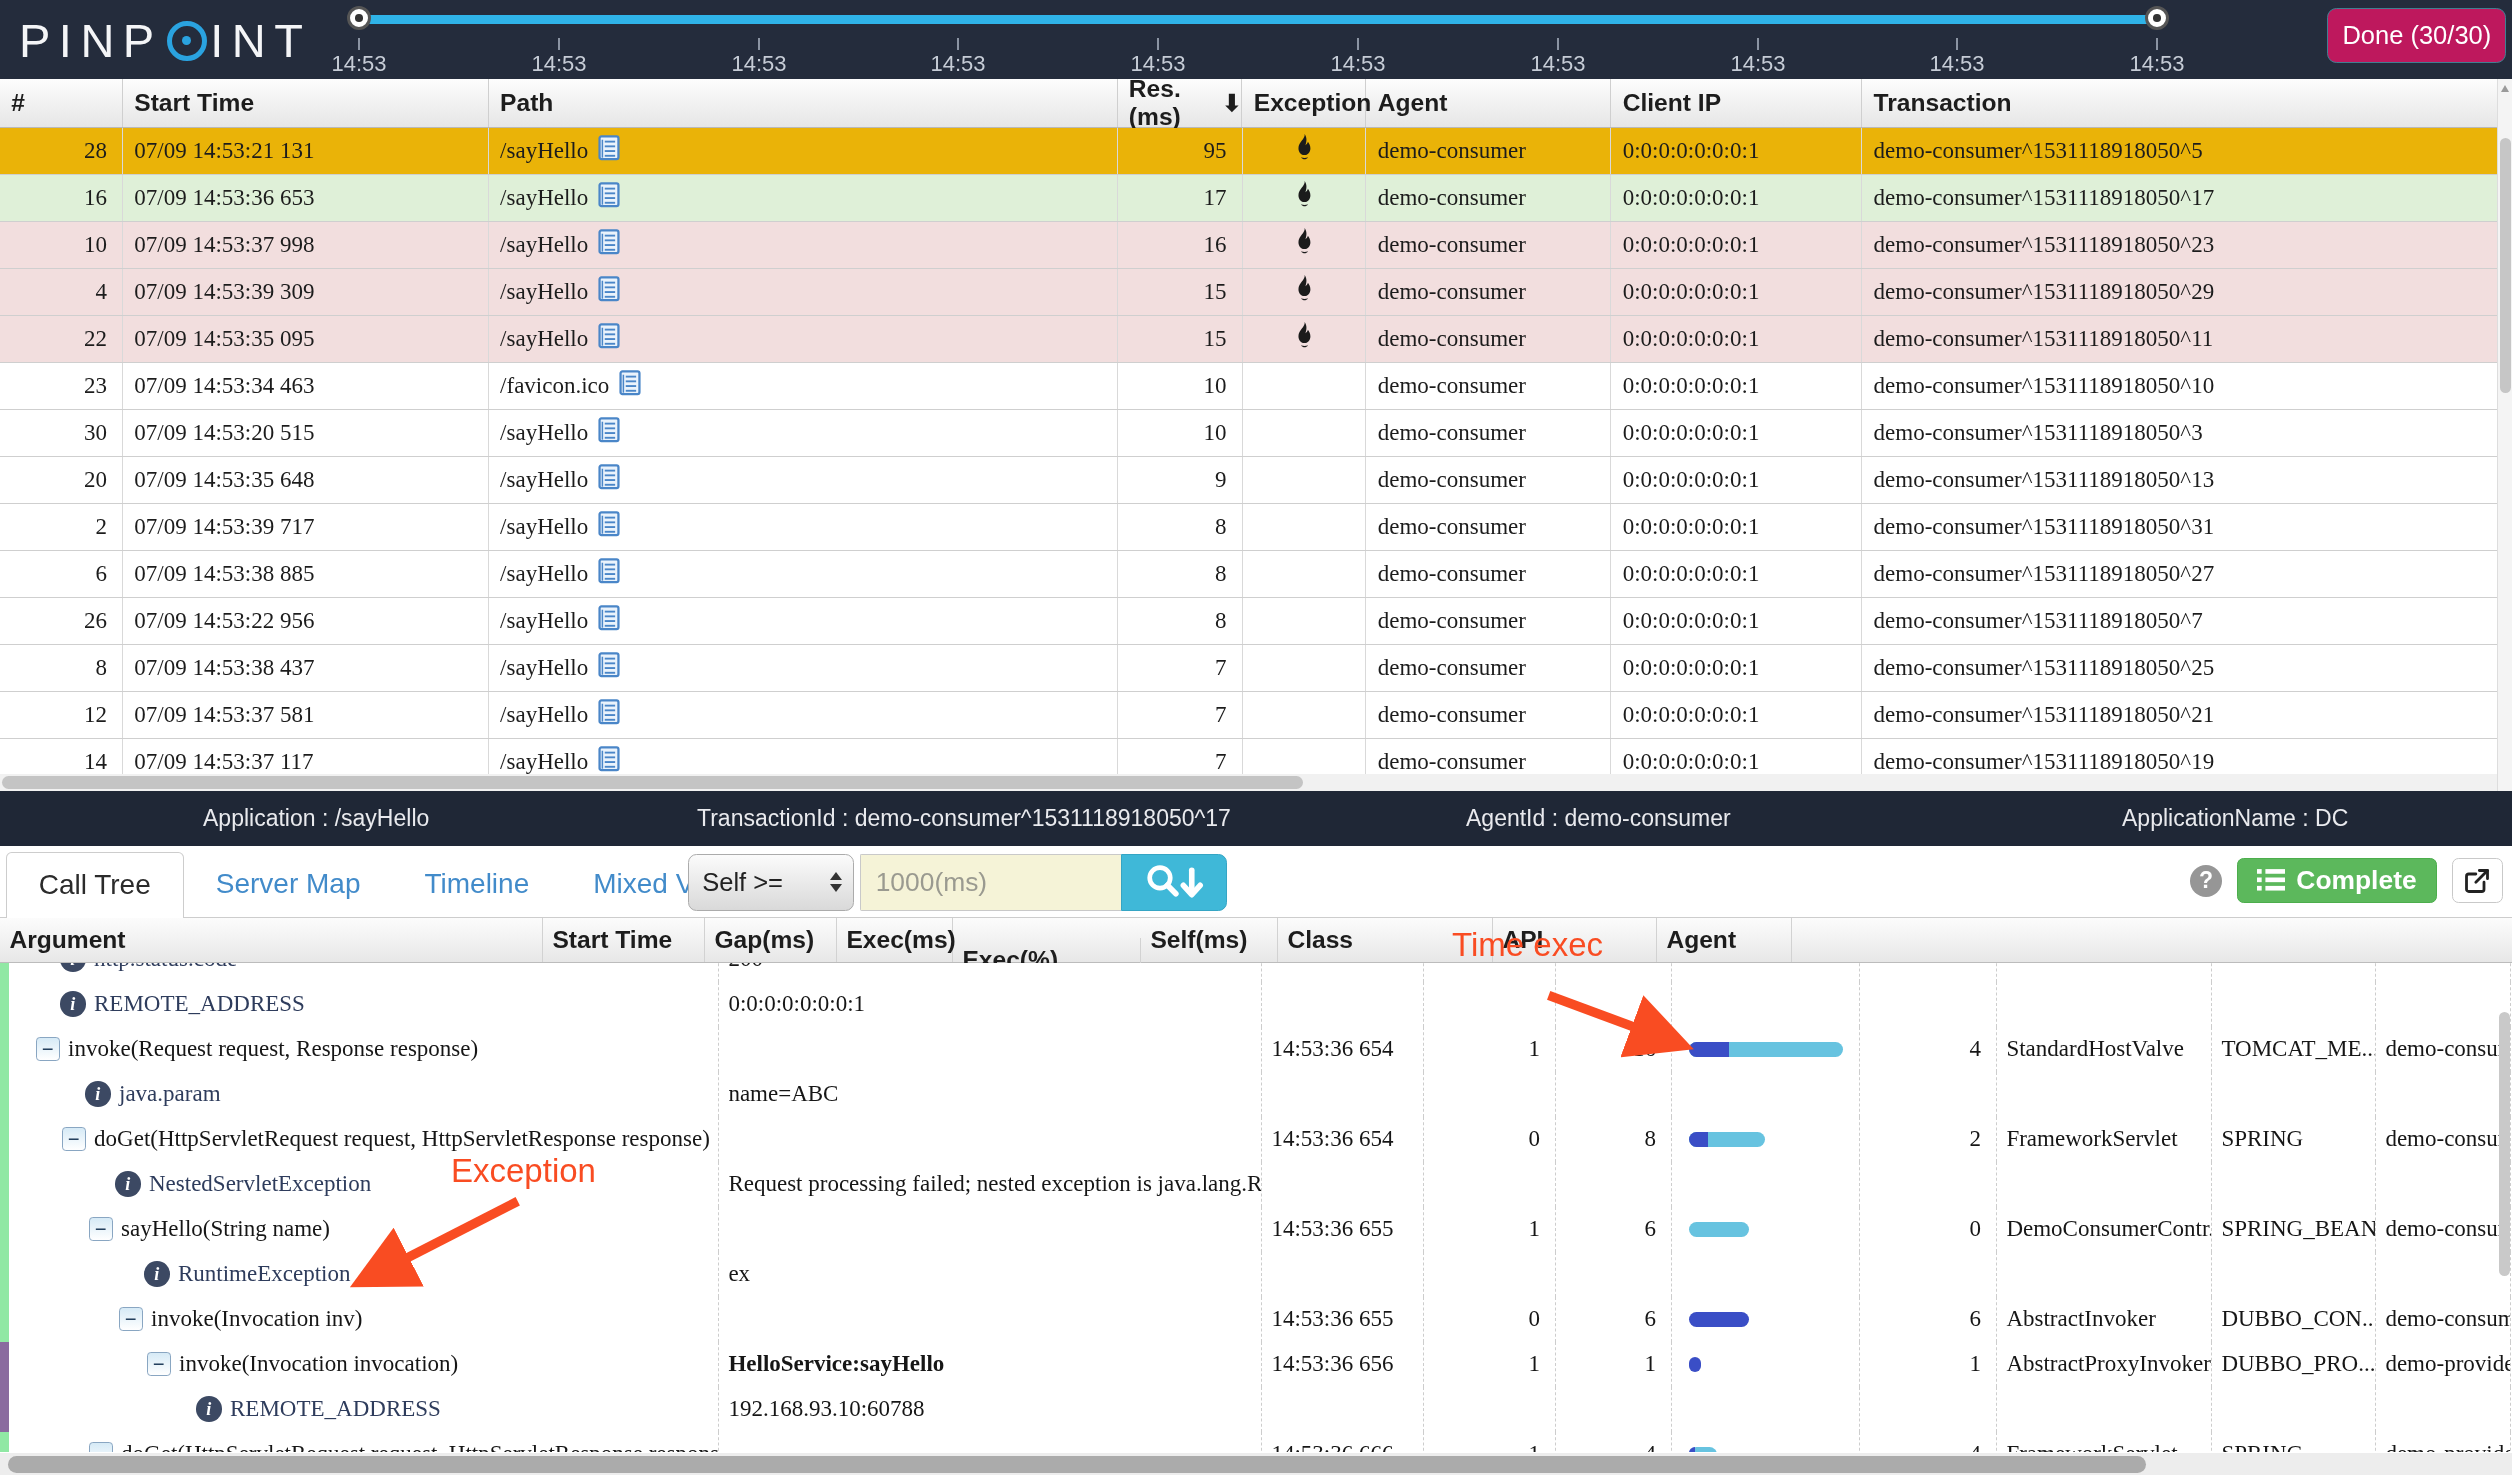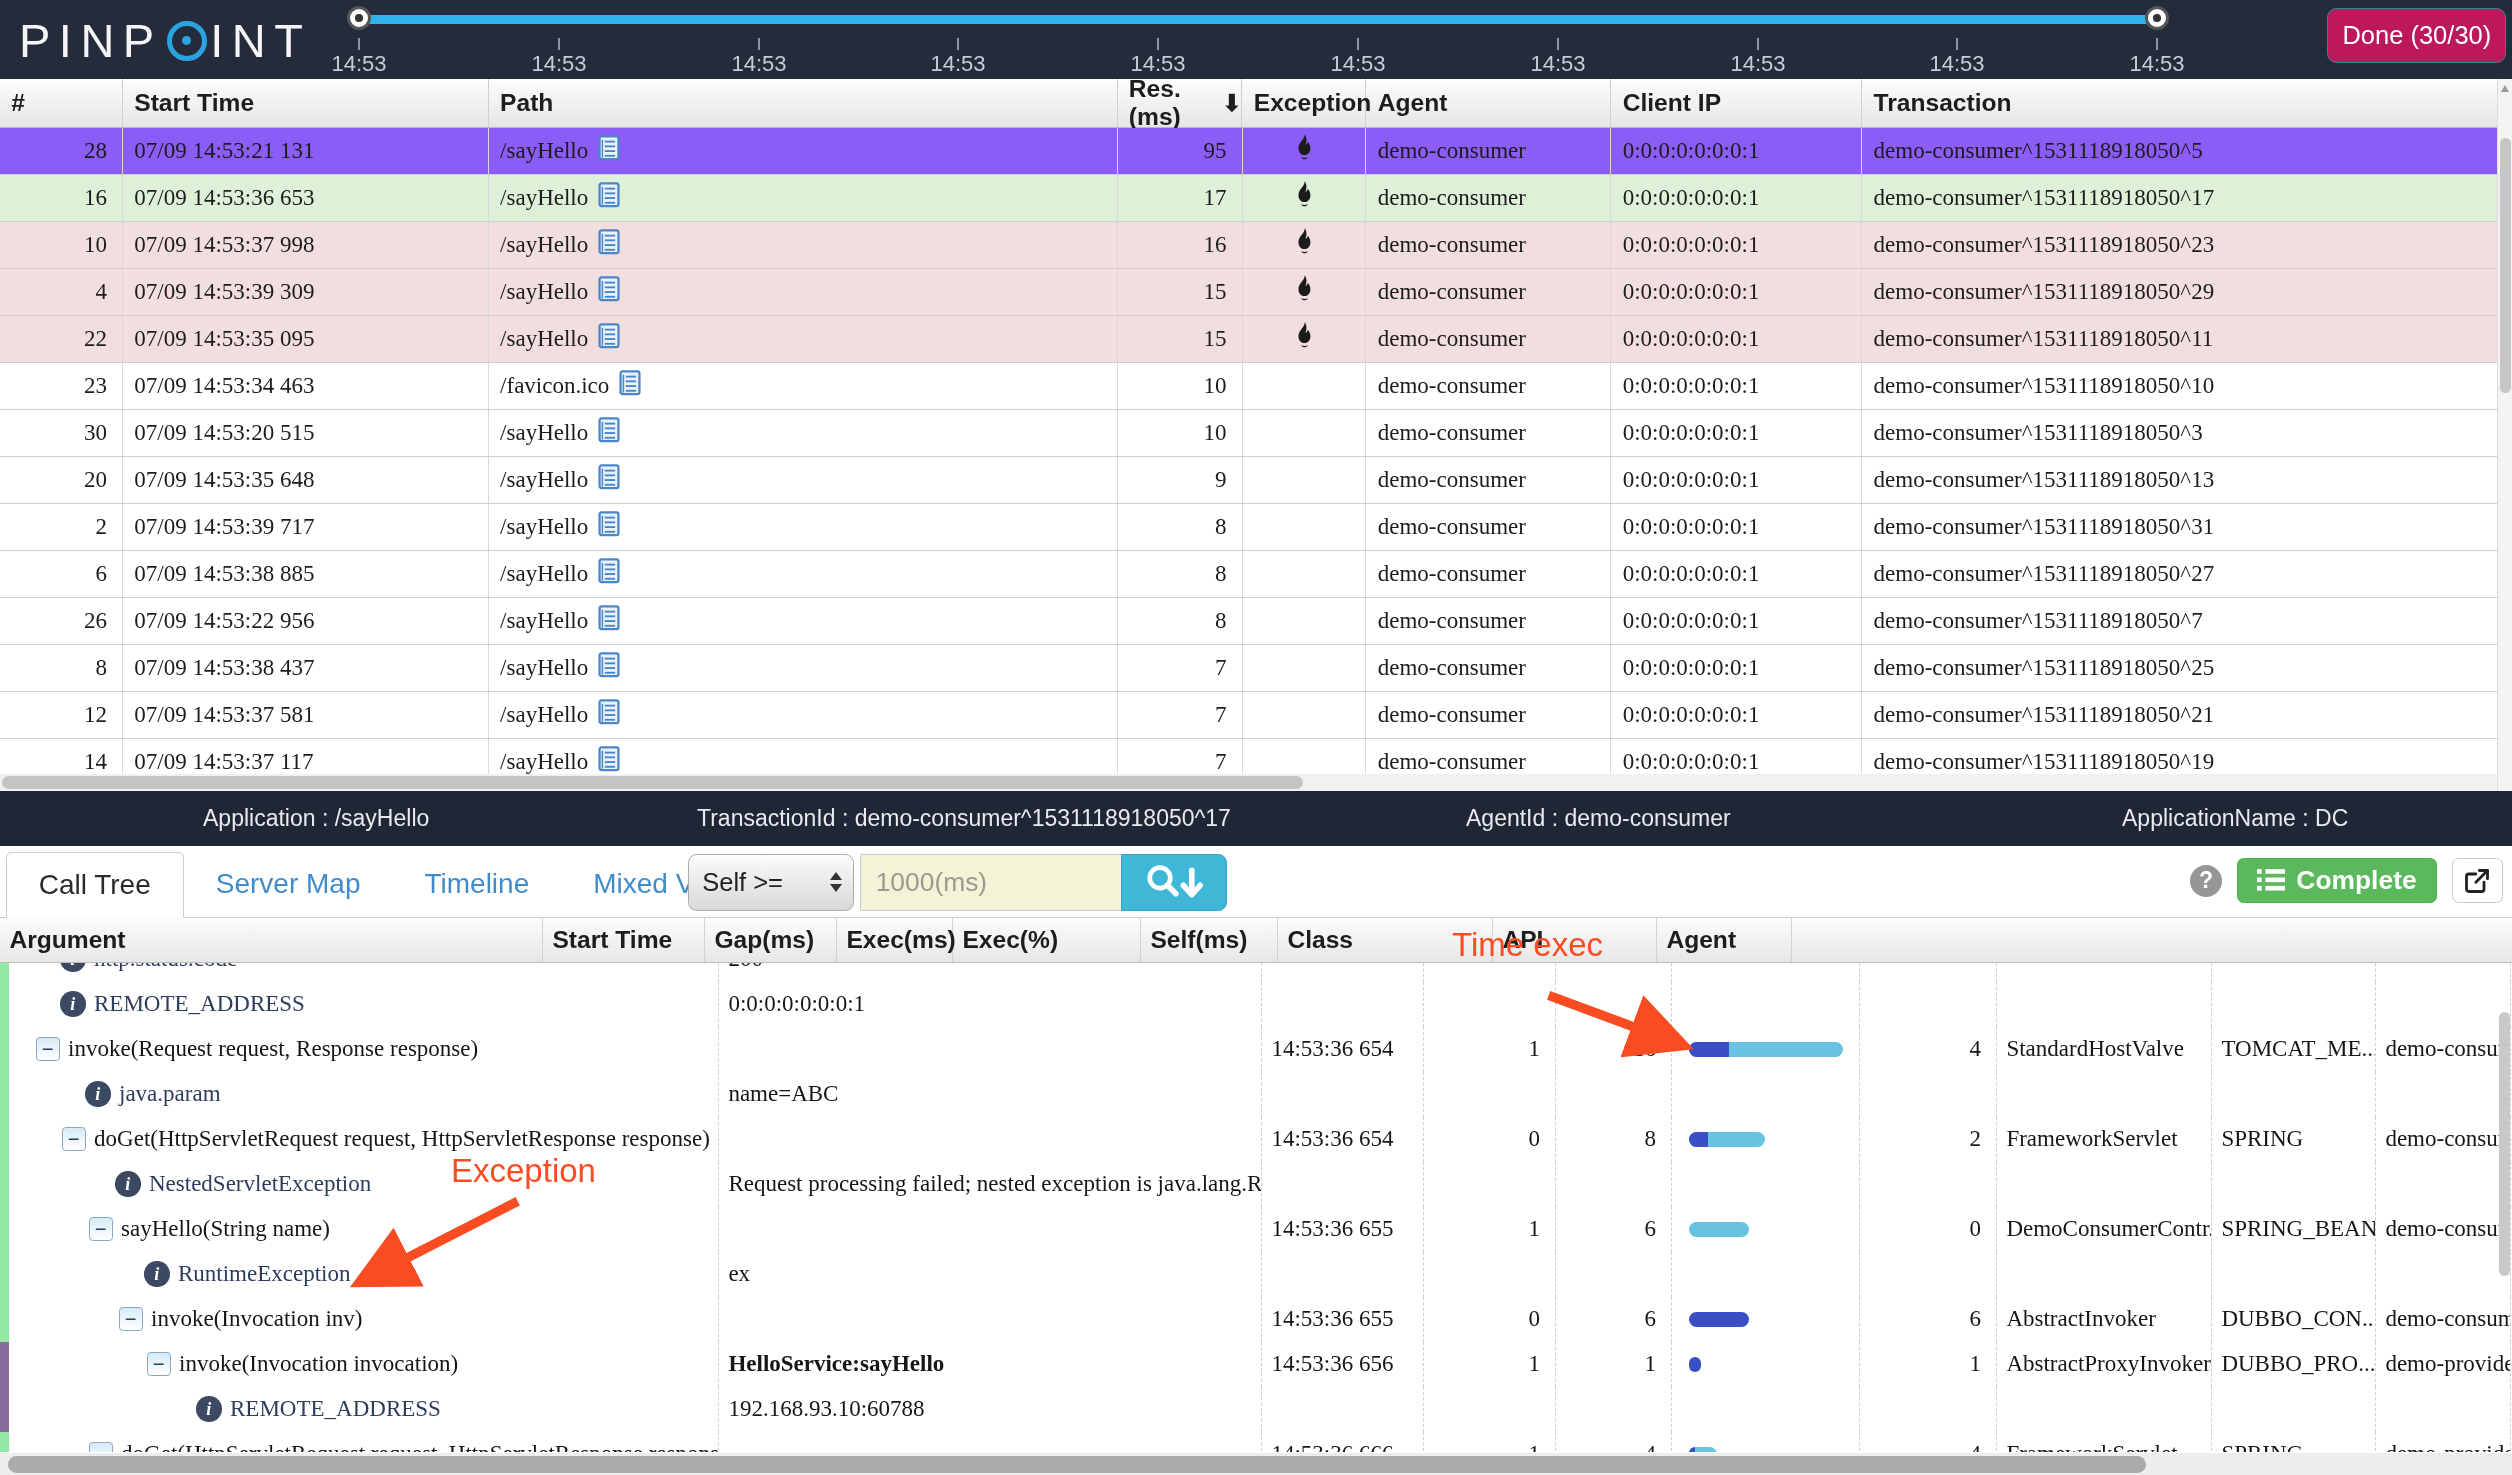--- a/index.html
+++ b/index.html
@@ -187,7 +187,7 @@
         <div class="hcell" style="width: 650px;">Transaction</div>
       </div>
     <div class="tx-rows" id="tx-rows">
-        <div class="trow" style="background: #8b5cf6;">
+        <div class="trow" style="background: #eab308;">
           <div class="cell r" style="width: 123px;">28</div>
           <div class="cell " style="width: 366px;">07/09 14:53:21 131</div>
           <div class="cell " style="width: 629px;">

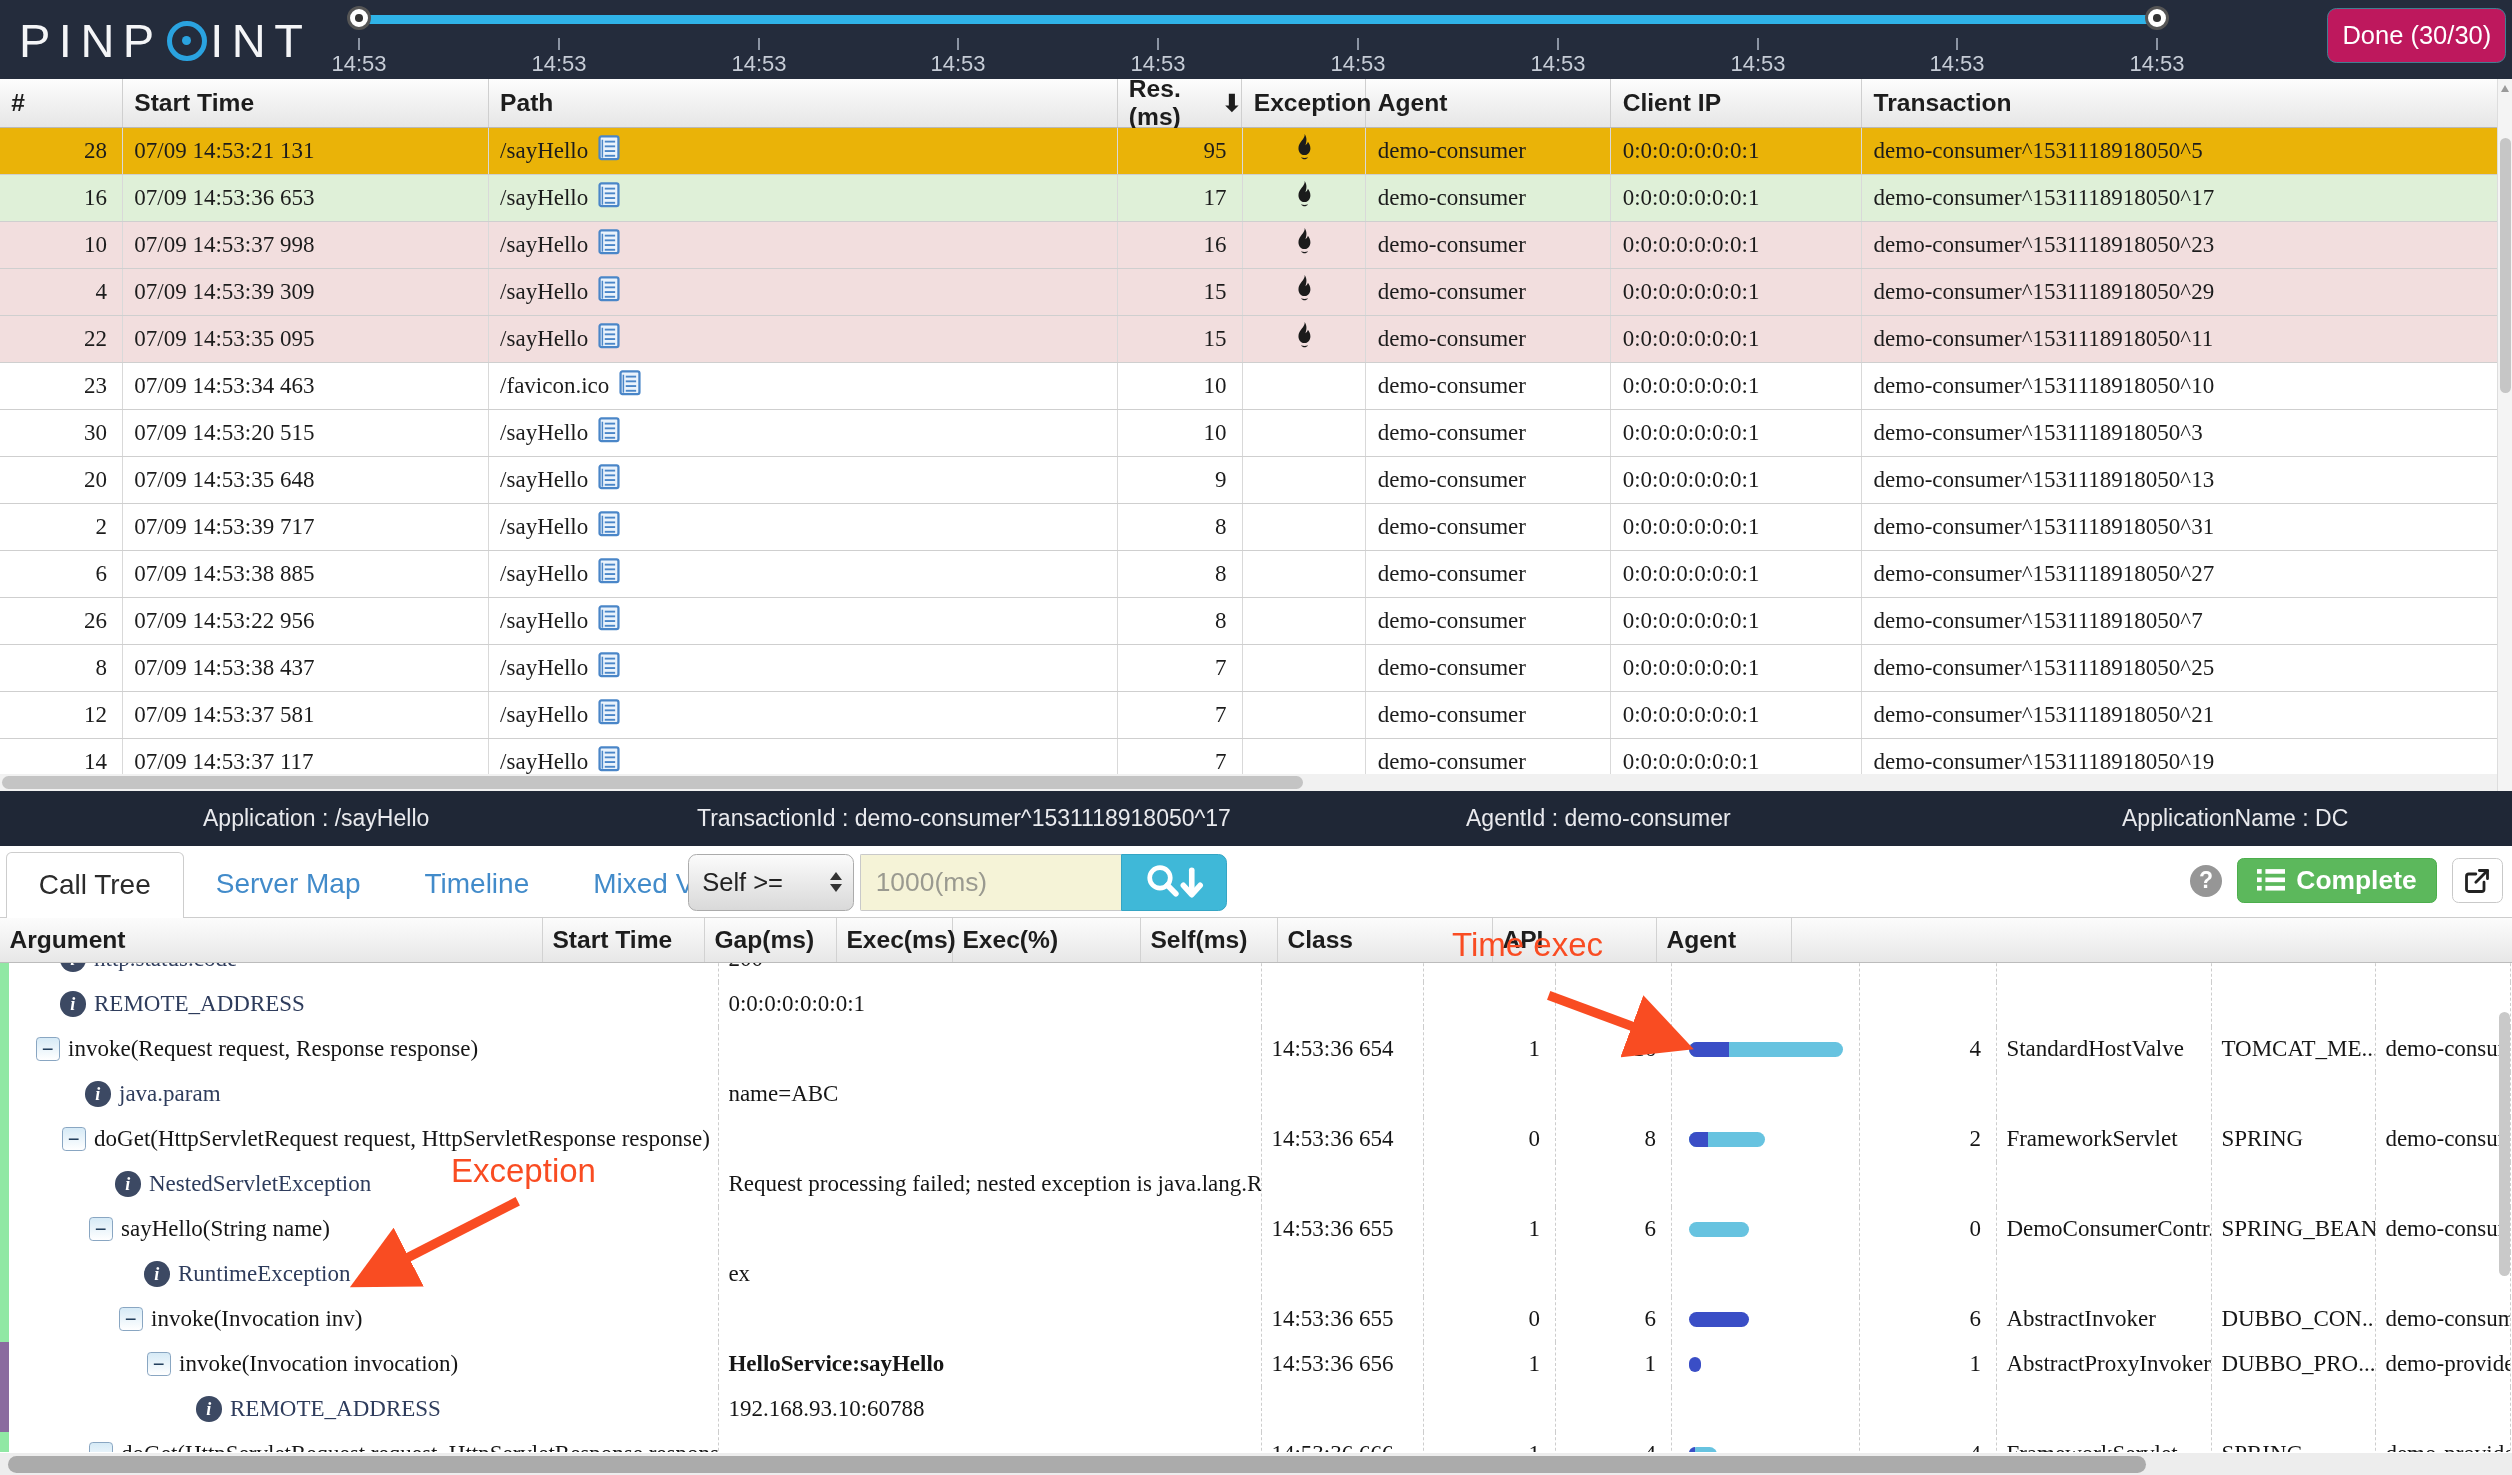--- a/index.html
+++ b/index.html
@@ -556,7 +556,7 @@
         <div class="hcell" style="width: 162px;">Start Time</div>
         <div class="hcell" style="width: 132px; text-align: right;">Gap(ms)</div>
         <div class="hcell" style="width: 116px;">Exec(ms)</div>
-        <div class="hcell" style="width: 188px;">Exec(%)</div>
+        <div class="hcell" style="width: 188px; margin-top: 20px;">Exec(%)</div>
         <div class="hcell" style="width: 137px;">Self(ms)</div>
         <div class="hcell" style="width: 215px;">Class</div>
         <div class="hcell" style="width: 164px;">API</div>

